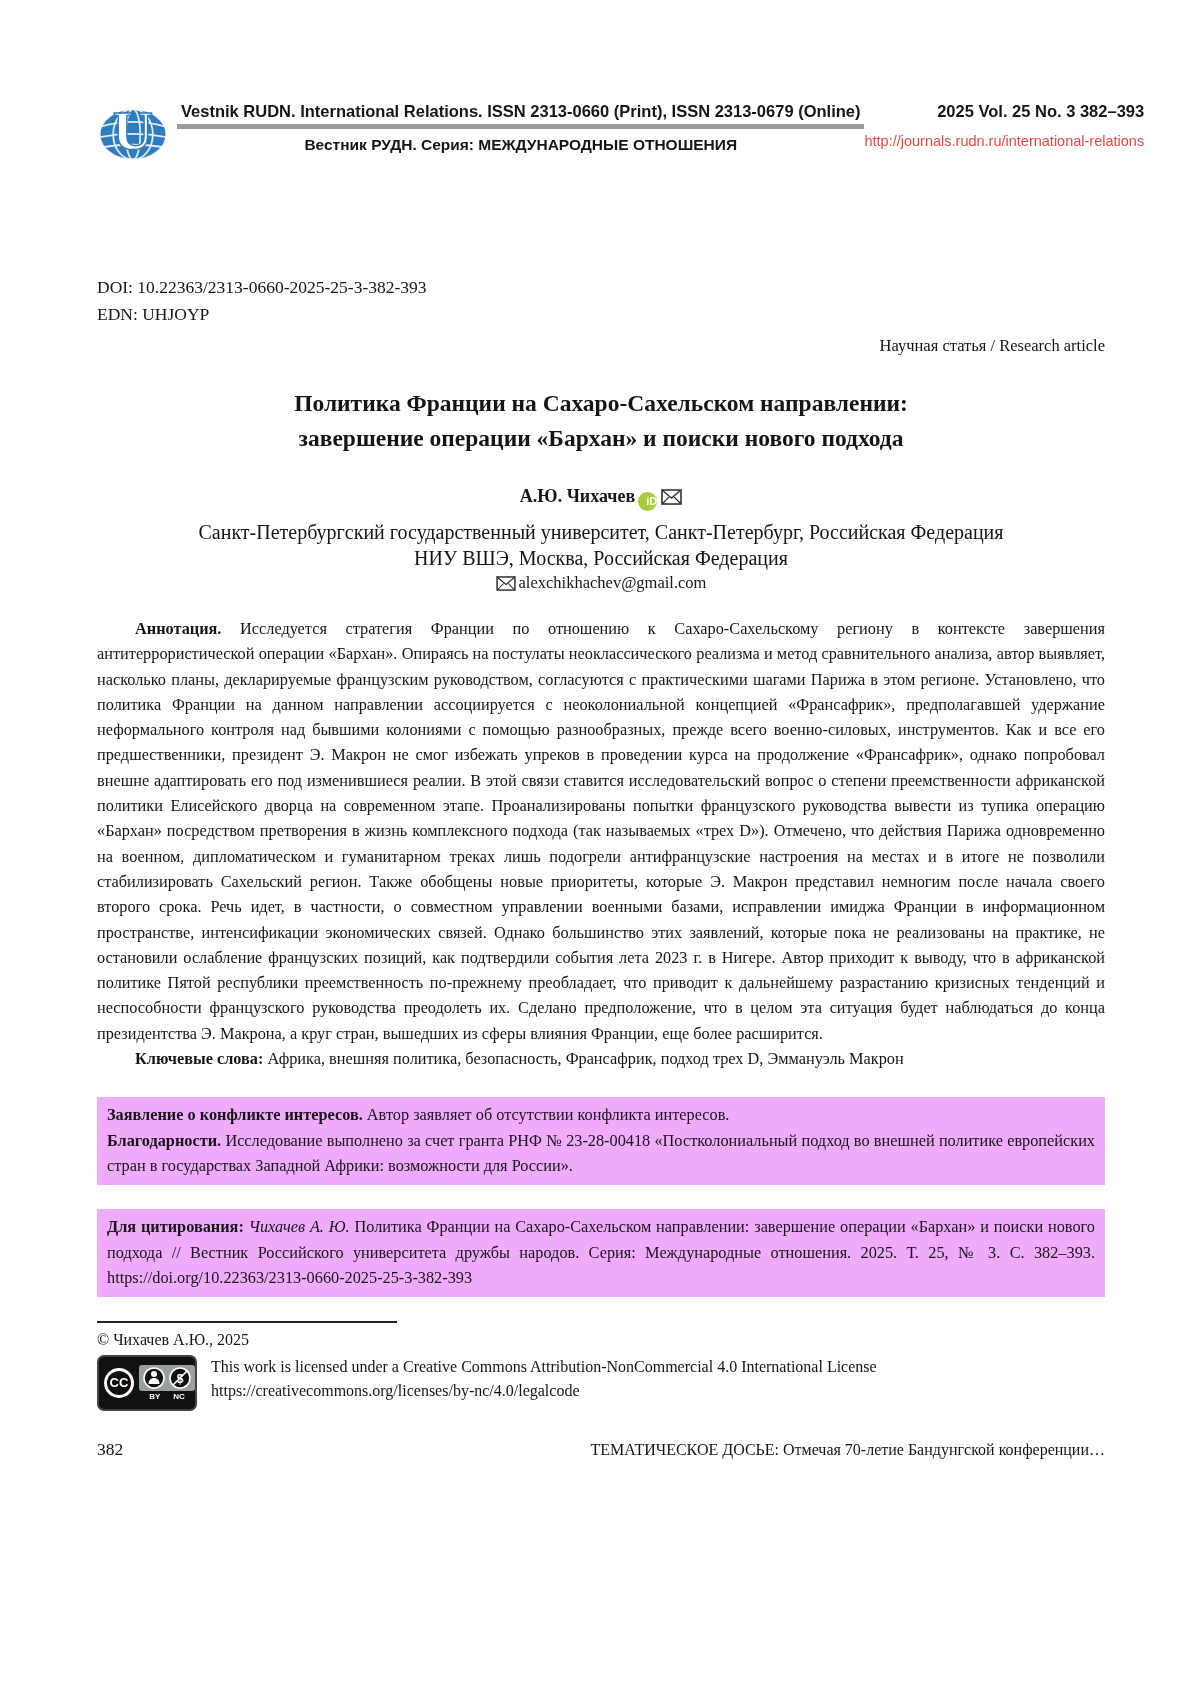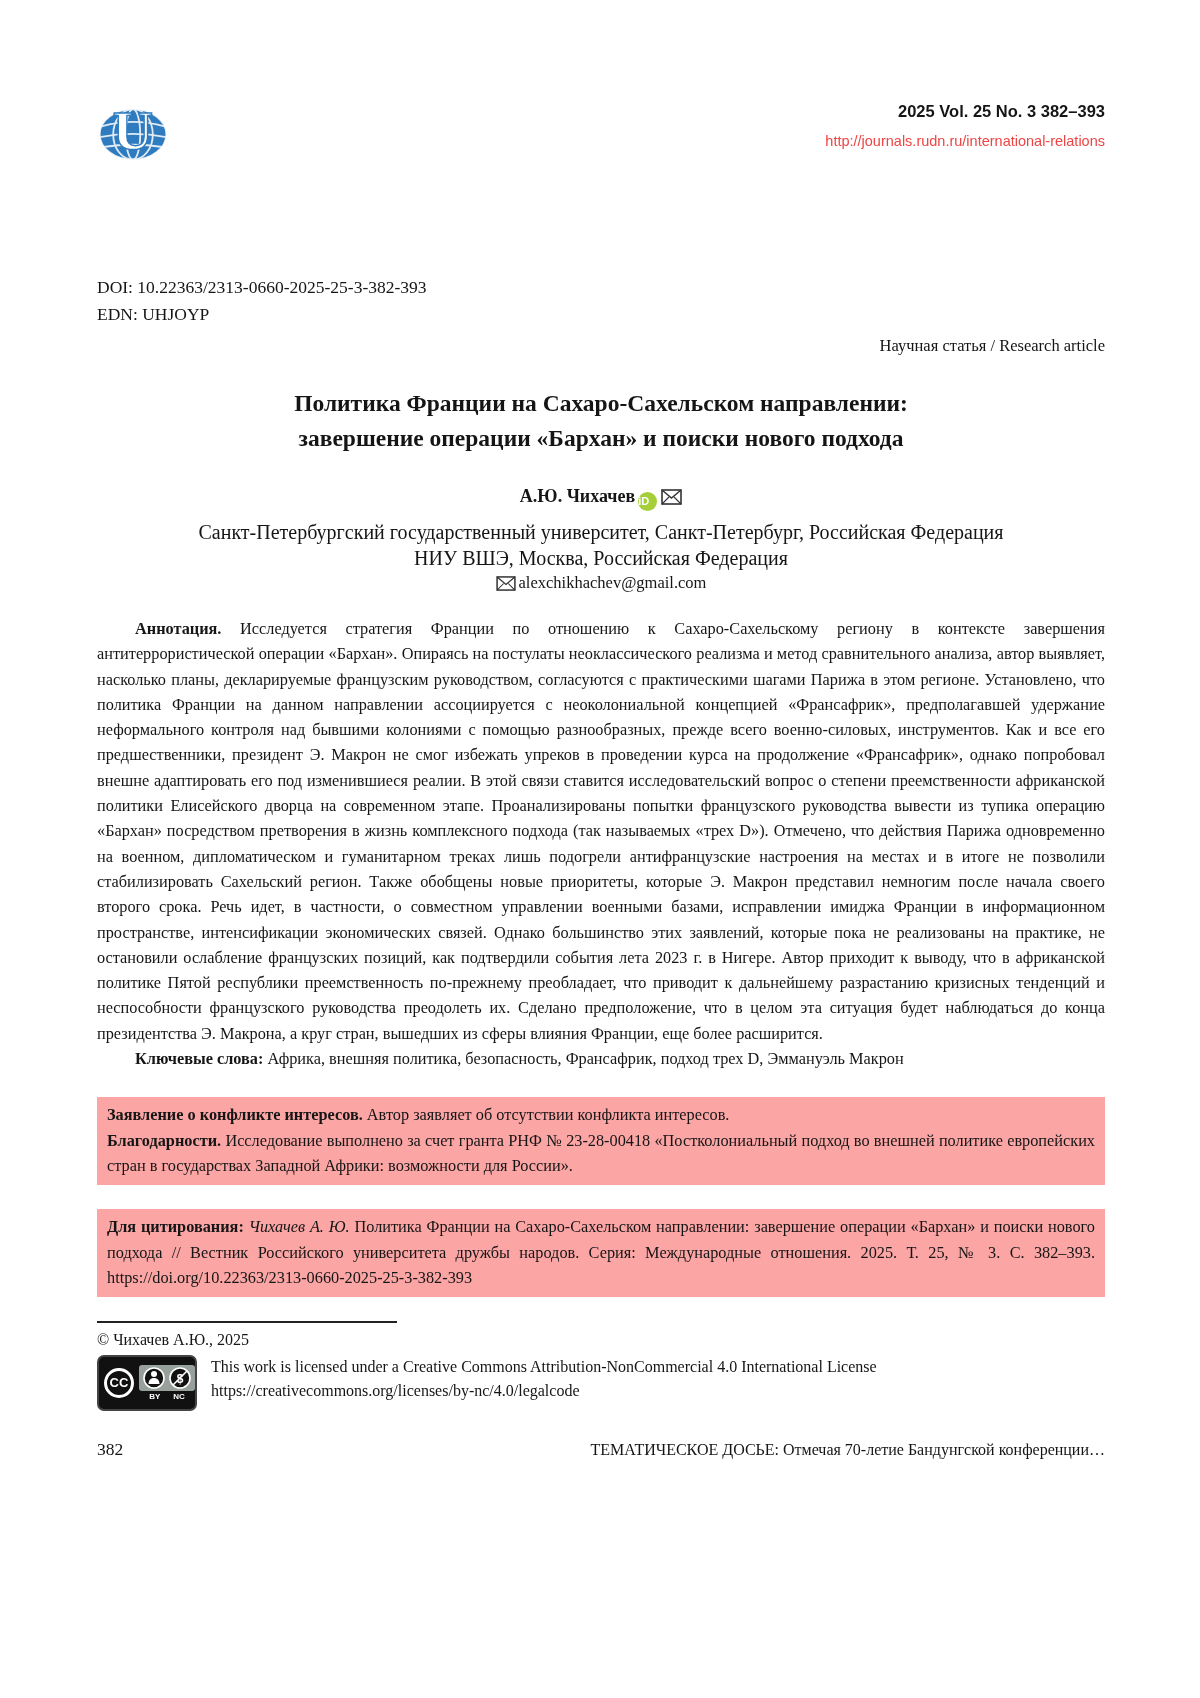--- a/index.html
+++ b/index.html
@@ -105,6 +105,10 @@
         </g>
         <text x="40" y="58" text-anchor="middle" font-family="Liberation Serif, serif" font-weight="bold" font-size="62" fill="#ffffff" stroke="#2f7bbf" stroke-width="1.5">U</text>
       </svg>
+    </div>
+    <div class="header-mid">
+      <div class="hdr-line1">Vestnik RUDN. International Relations. ISSN 2313-0660 (Print), ISSN 2313-0679 (Online)</div>
+      <div class="hdr-line2">Вестник РУДН. Серия: МЕЖДУНАРОДНЫЕ ОТНОШЕНИЯ</div>
     </div>
     <div class="header-right">
       <div class="hdr-issue">2025  Vol. 25  No. 3  382–393</div>

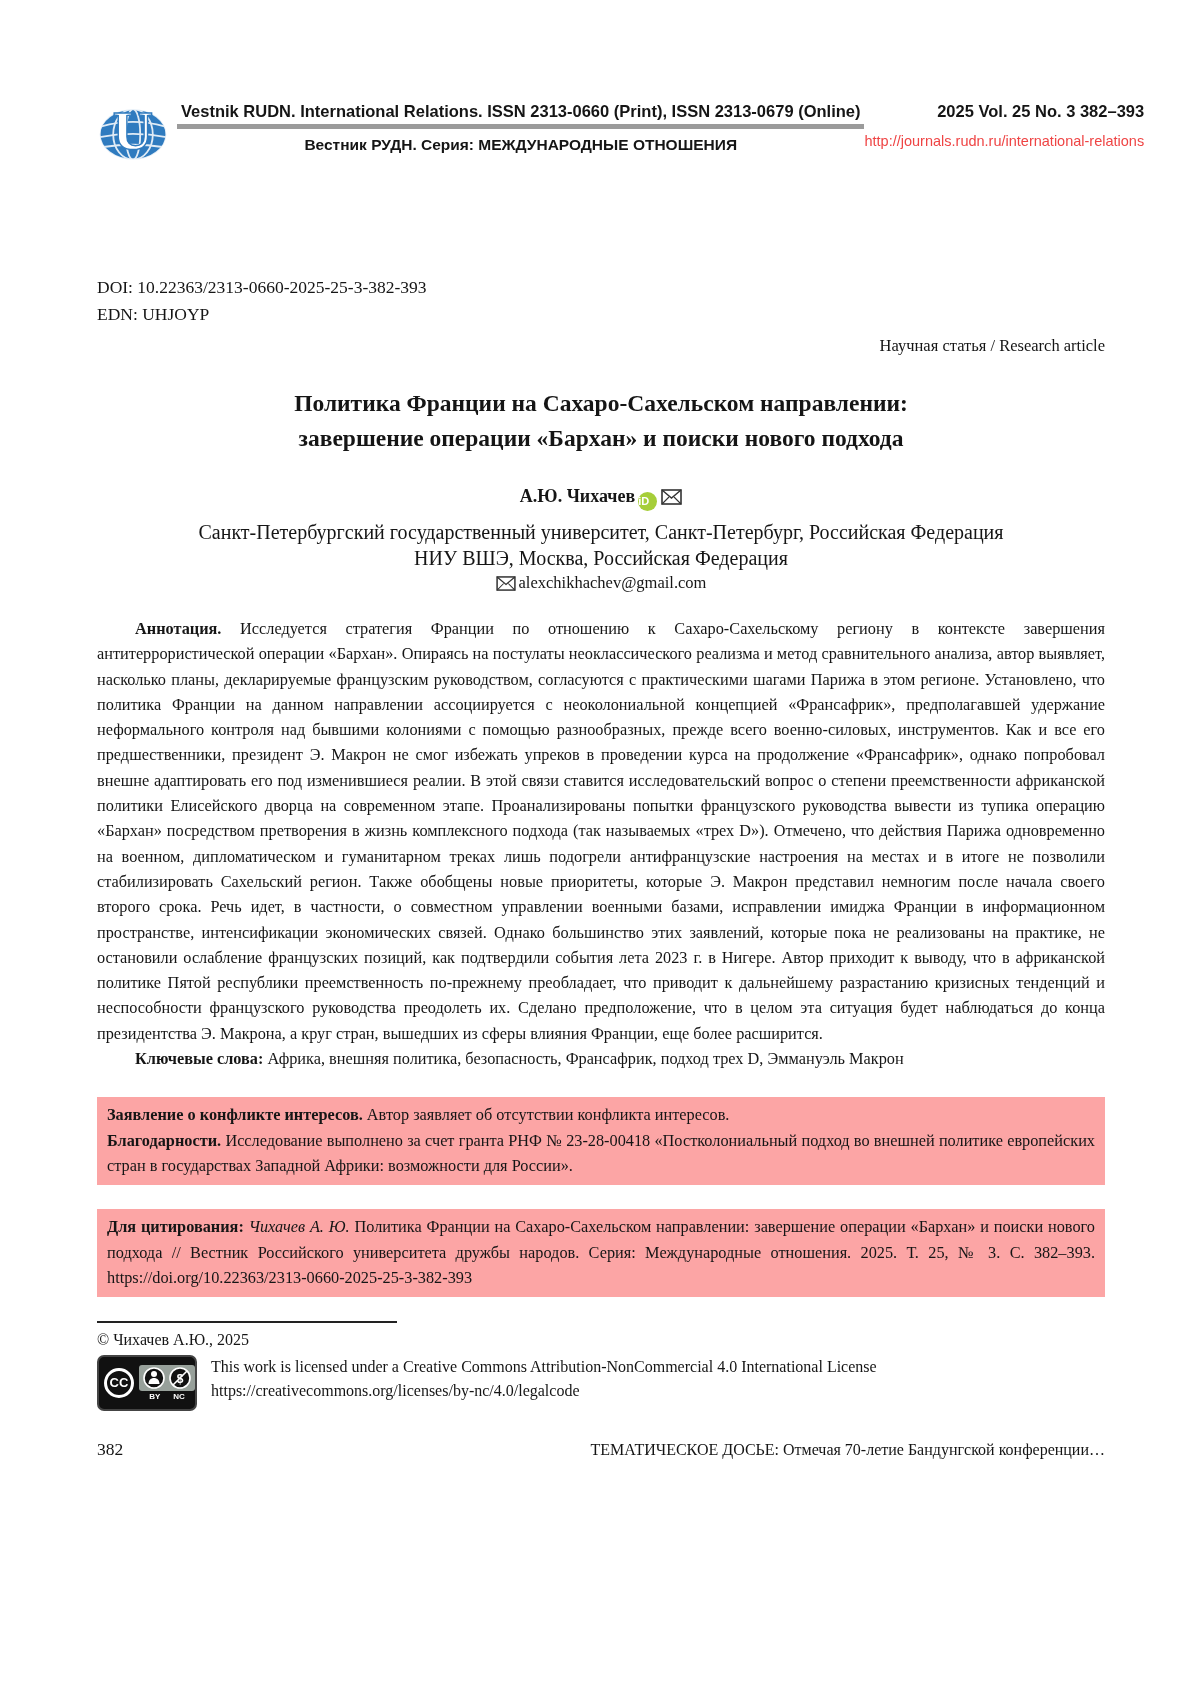--- a/index.html
+++ b/index.html
@@ -37,7 +37,7 @@
   .orcid-icon {
     display:inline-block; width:19px; height:19px; border-radius:50%;
     background:#a6ce39; color:#ffffff; font-family:"Liberation Sans", sans-serif;
-    font-size:11px; font-weight:bold; line-height:19px; text-align:left;
+    font-size:11px; font-weight:bold; line-height:19px; text-align:right;
     vertical-align:-3px; margin-left:3px;
   }
   .mail-icon { display:inline-block; vertical-align:-3px; margin-left:4px; }

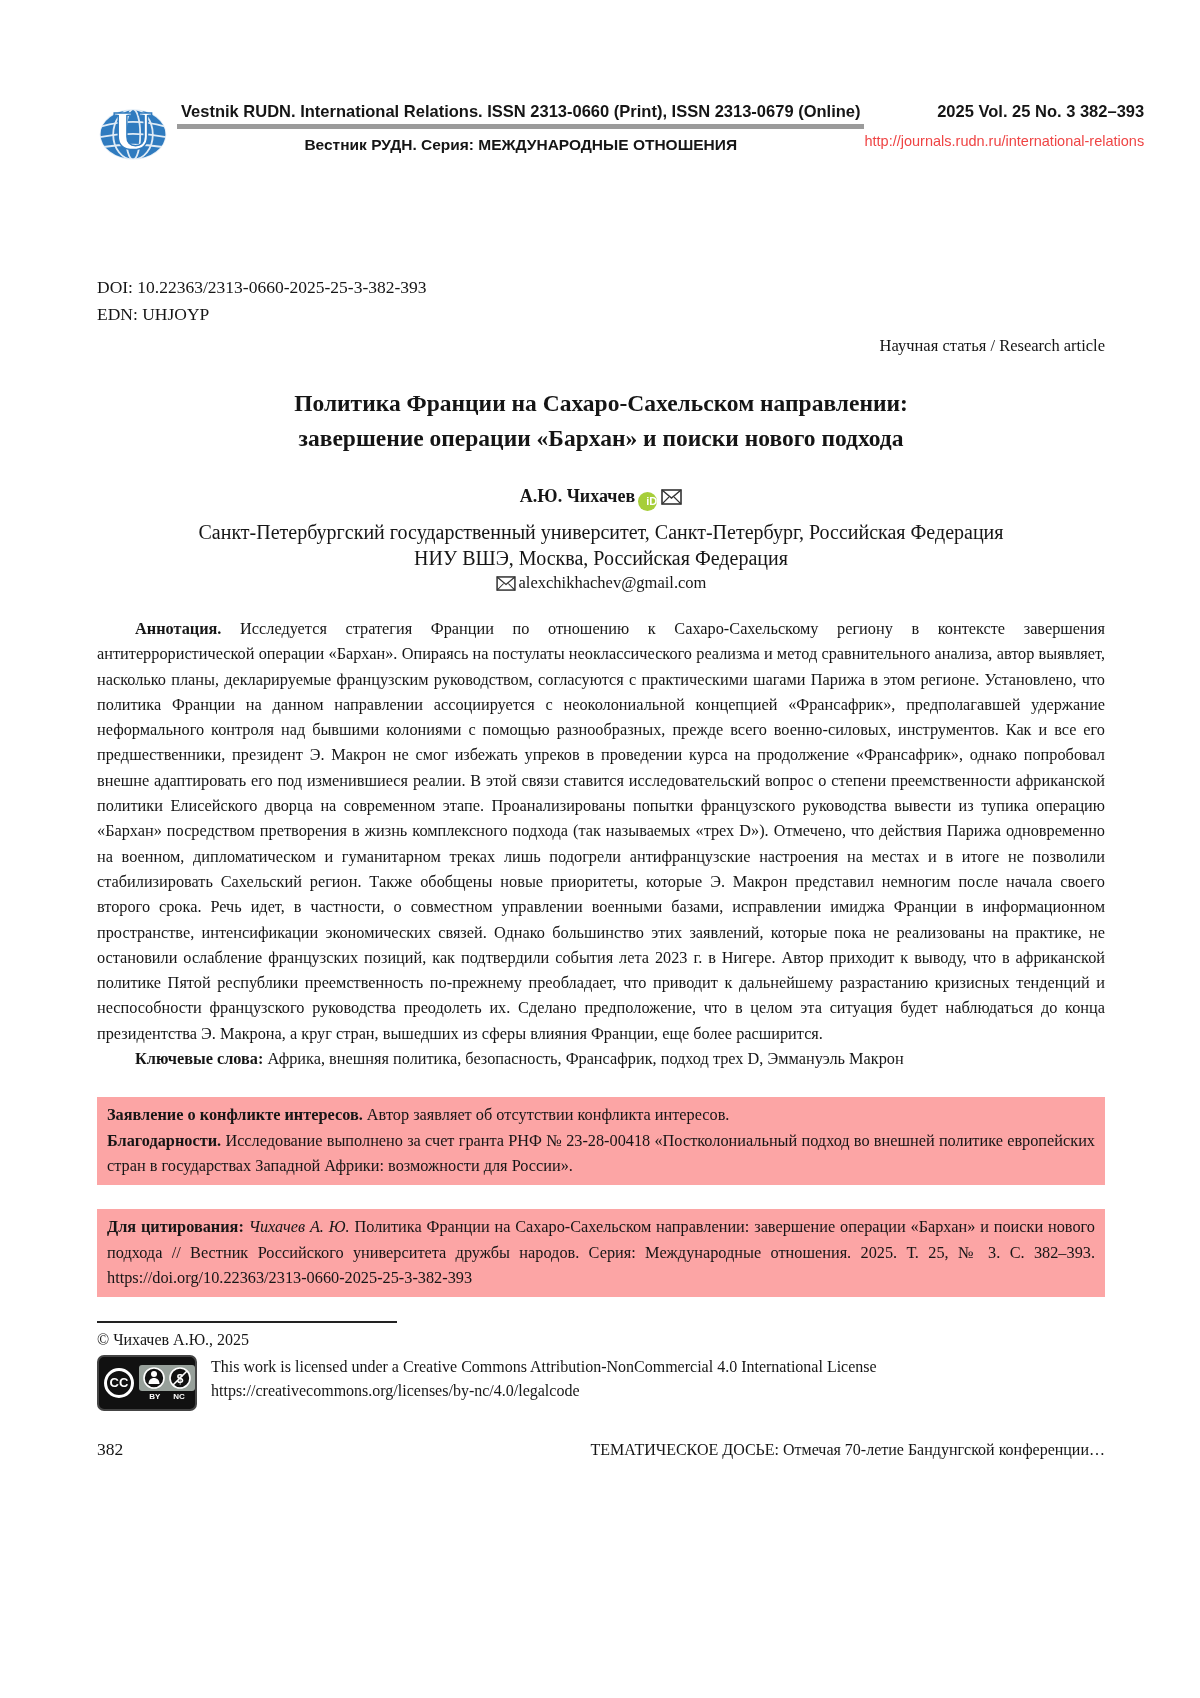--- a/index.html
+++ b/index.html
@@ -51,7 +51,7 @@
 
   
   .gray-block {
-    background:#fca5a5; margin-top:26px; padding:5px 10px 7px 10px;
+    background:#f0abfc; margin-top:26px; padding:5px 10px 7px 10px;
     font-size:16.3px; line-height:25.3px; text-align:justify;
   }
   .gray-block.citation { margin-top:24px; }

